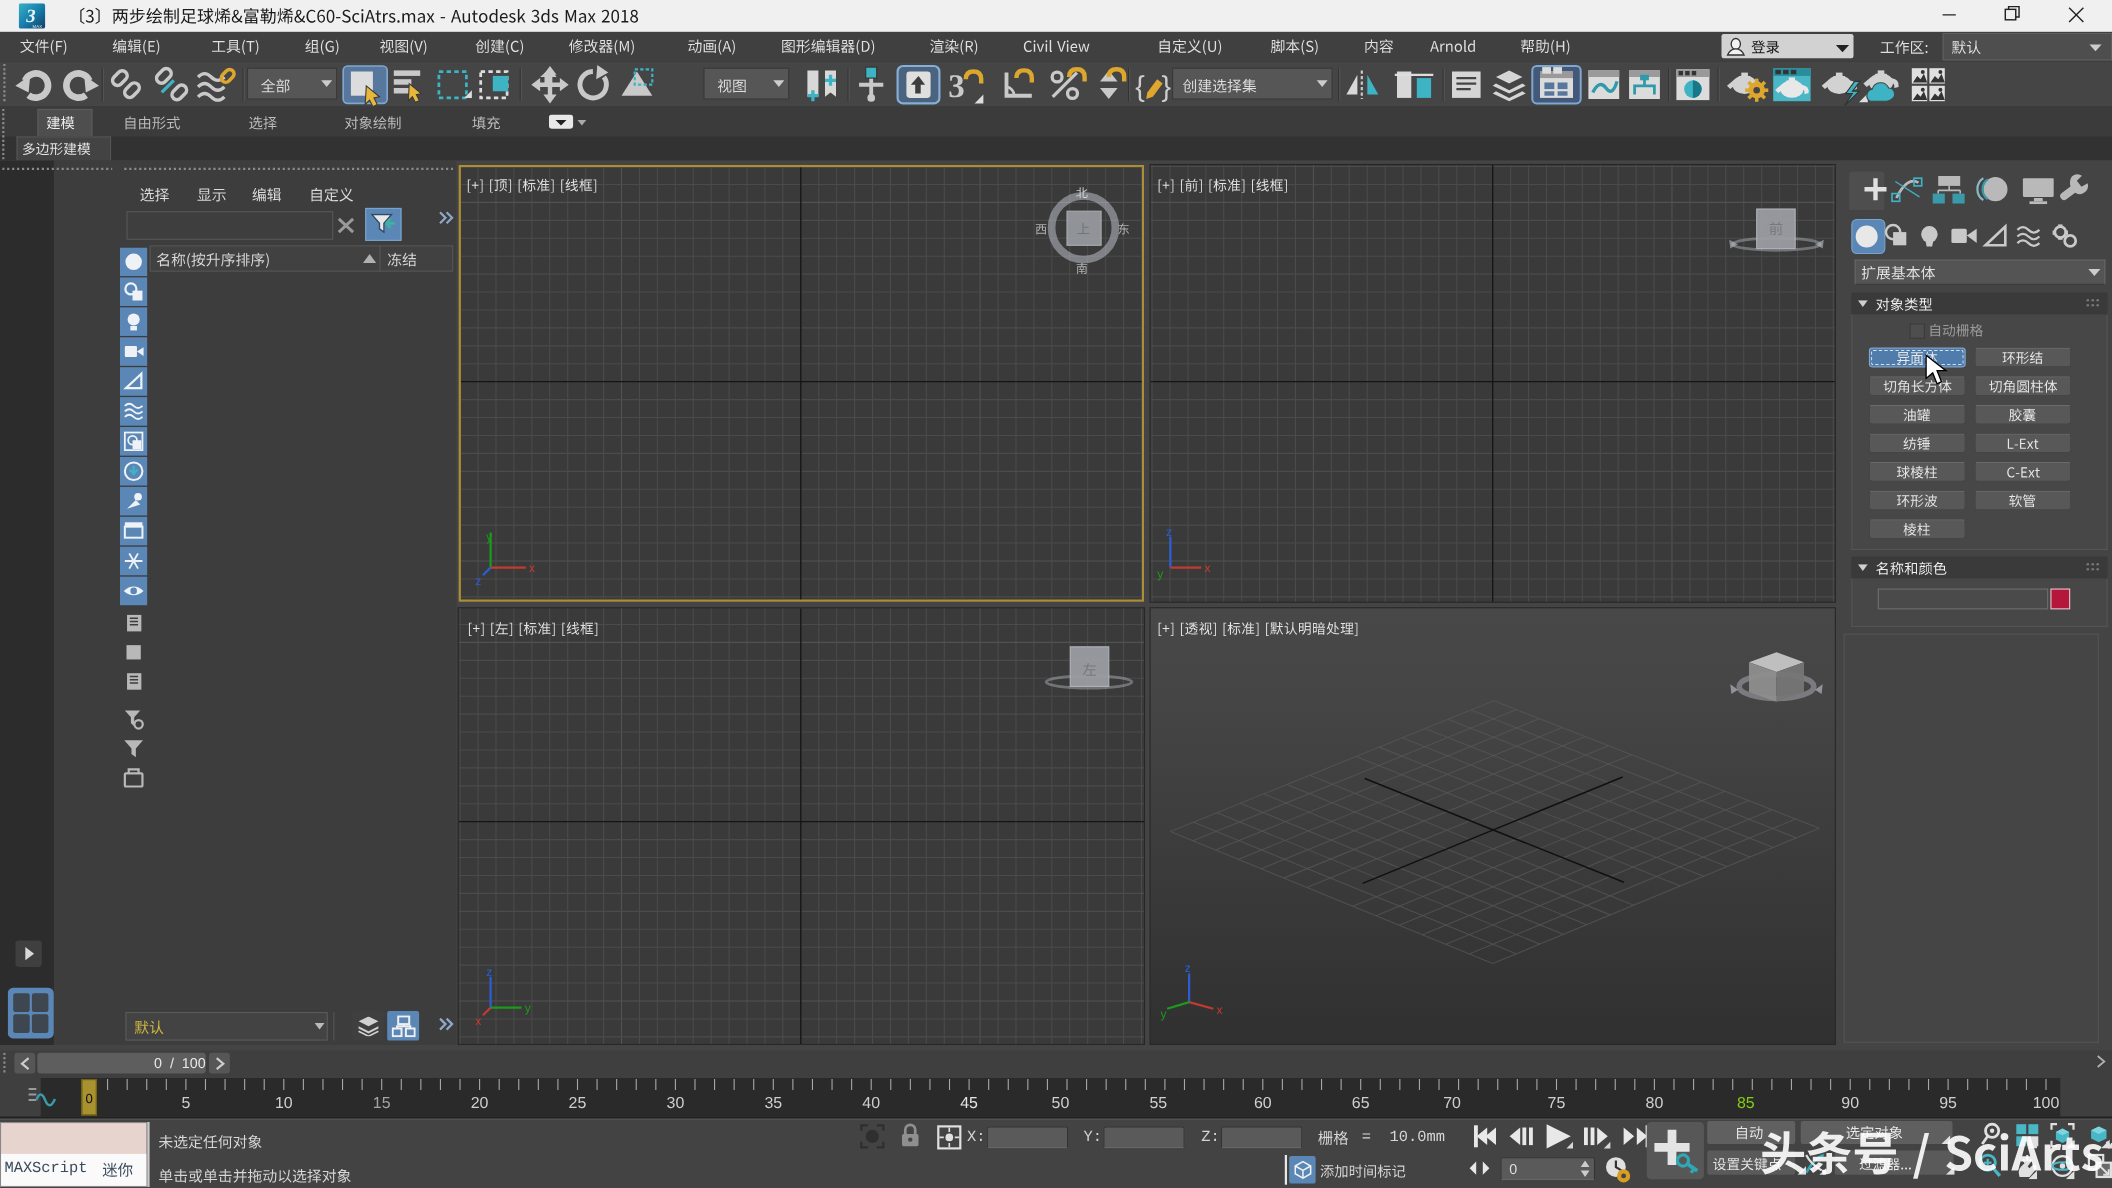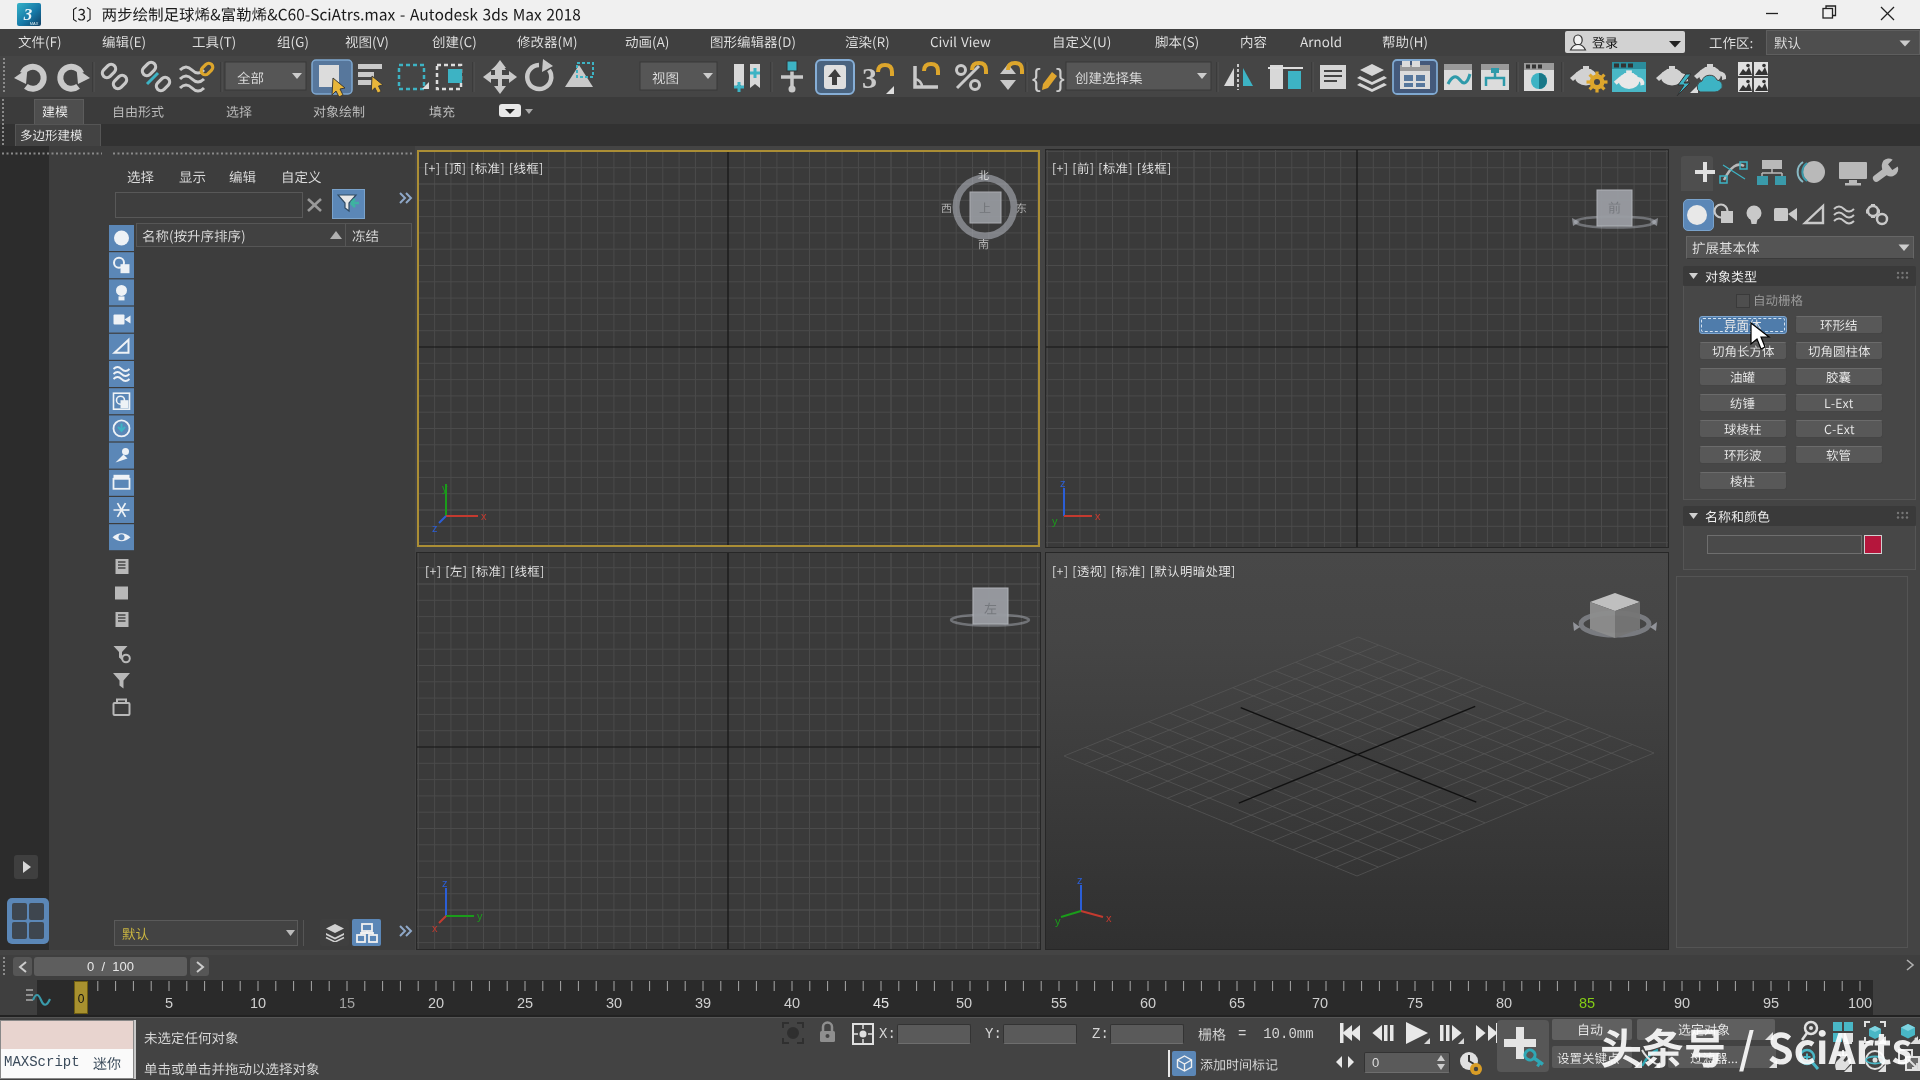--- a/index.html
+++ b/index.html
@@ -1417,7 +1417,7 @@
     <path d="M8 1 L2 6 L8 11" fill="none" stroke="#ccc" stroke-width="2"></path>
   </svg>
 <div class="a" style="left:34px;top:957px;width:153px;height:19px;background:#5e5e5e;border-radius:3px"></div>
-<div class="a" style="left:34px;top:959px;font:400 13px 'Liberation Sans',sans-serif;color:#e8e8e8;letter-spacing:0px;white-space:nowrap;width:153px;text-align:center">0&nbsp;&nbsp;/&nbsp;&nbsp;100</div>
+<div class="a" style="left:34px;top:959px;font:400 13px 'Liberation Sans',sans-serif;color:#e8e8e8;letter-spacing:0px;white-space:nowrap;width:153px;text-align:right">0&nbsp;&nbsp;/&nbsp;&nbsp;100</div>
 <div class="a" style="left:190px;top:957px;width:19px;height:19px;background:#565656;border-radius:3px"></div>
 <svg class="a" style="left:196px;top:961px" width="9" height="12">
     <path d="M1 1 L7 6 L1 11" fill="none" stroke="#ccc" stroke-width="2"></path>

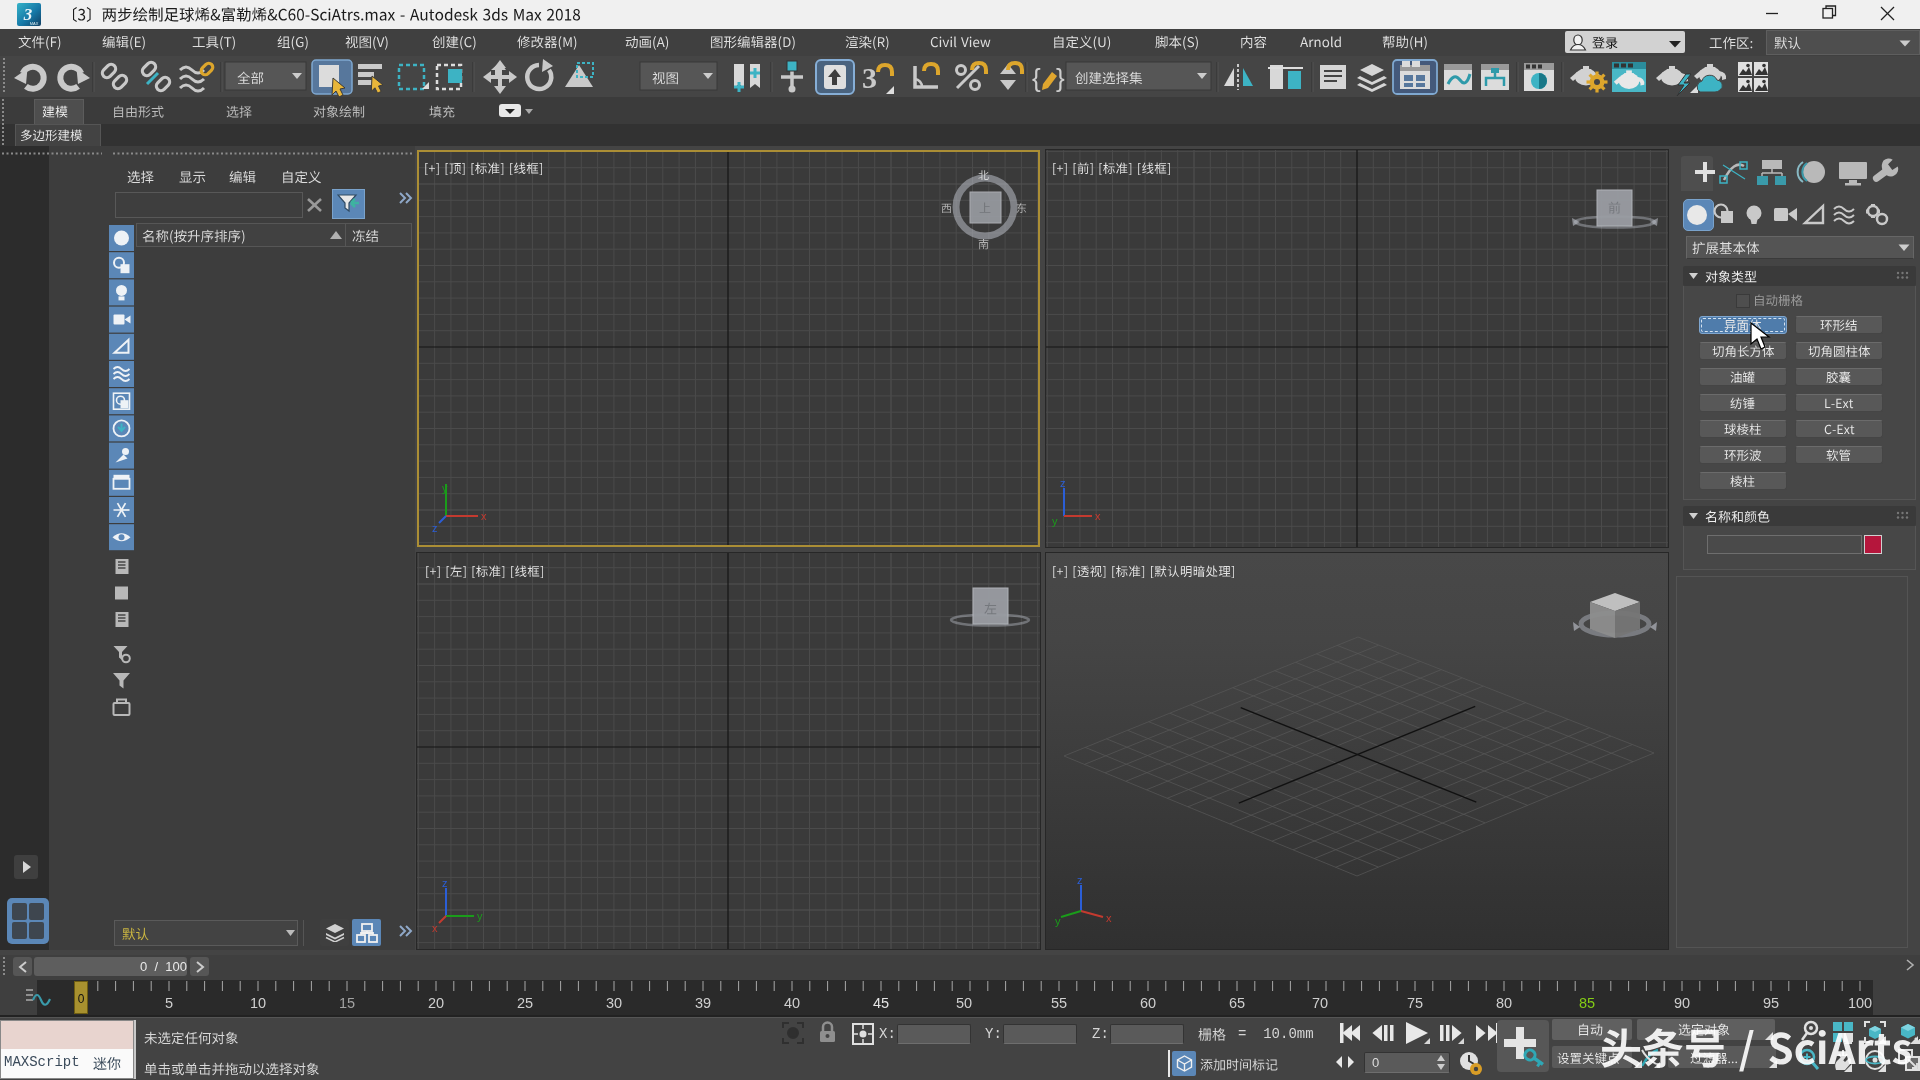--- a/index.html
+++ b/index.html
@@ -1540,7 +1540,7 @@
 <div class="a" style="left:422.0px;top:995px;font:400 14.5px 'Liberation Sans',sans-serif;color:#cfcfcf;letter-spacing:0px;white-space:nowrap;width:28px;text-align:center">20</div>
 <div class="a" style="left:511.0px;top:995px;font:400 14.5px 'Liberation Sans',sans-serif;color:#cfcfcf;letter-spacing:0px;white-space:nowrap;width:28px;text-align:center">25</div>
 <div class="a" style="left:600.0px;top:995px;font:400 14.5px 'Liberation Sans',sans-serif;color:#cfcfcf;letter-spacing:0px;white-space:nowrap;width:28px;text-align:center">30</div>
-<div class="a" style="left:689.0px;top:995px;font:400 14.5px 'Liberation Sans',sans-serif;color:#cfcfcf;letter-spacing:0px;white-space:nowrap;width:28px;text-align:center">39</div>
+<div class="a" style="left:689.0px;top:995px;font:400 14.5px 'Liberation Sans',sans-serif;color:#cfcfcf;letter-spacing:0px;white-space:nowrap;width:28px;text-align:center">35</div>
 <div class="a" style="left:778.0px;top:995px;font:400 14.5px 'Liberation Sans',sans-serif;color:#cfcfcf;letter-spacing:0px;white-space:nowrap;width:28px;text-align:center">40</div>
 <div class="a" style="left:867.0px;top:995px;font:400 14.5px 'Liberation Sans',sans-serif;color:#e5e5e5;letter-spacing:0px;white-space:nowrap;width:28px;text-align:center">45</div>
 <div class="a" style="left:956.0px;top:995px;font:400 14.5px 'Liberation Sans',sans-serif;color:#cfcfcf;letter-spacing:0px;white-space:nowrap;width:28px;text-align:left">50</div>

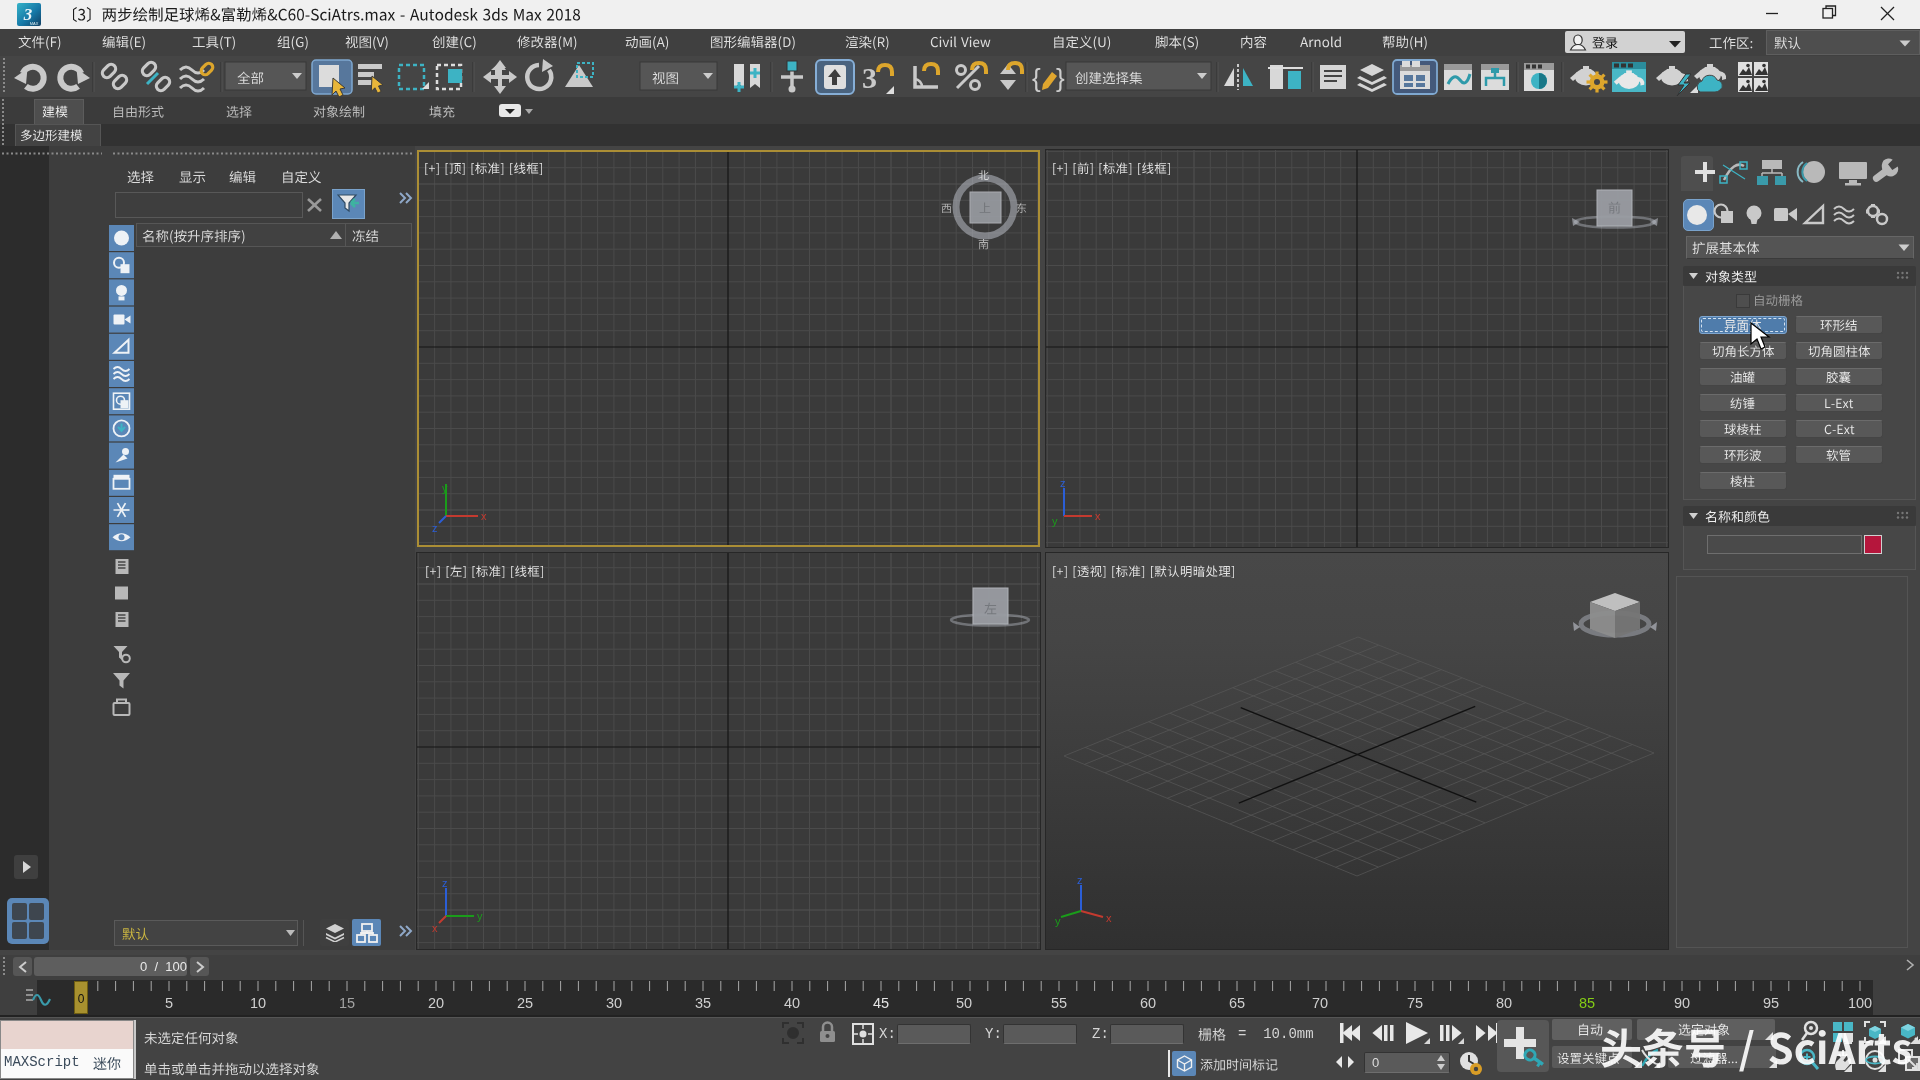--- a/index.html
+++ b/index.html
@@ -1544,7 +1544,7 @@
 <div class="a" style="left:778.0px;top:995px;font:400 14.5px 'Liberation Sans',sans-serif;color:#cfcfcf;letter-spacing:0px;white-space:nowrap;width:28px;text-align:center">40</div>
 <div class="a" style="left:867.0px;top:995px;font:400 14.5px 'Liberation Sans',sans-serif;color:#e5e5e5;letter-spacing:0px;white-space:nowrap;width:28px;text-align:center">45</div>
 <div class="a" style="left:956.0px;top:995px;font:400 14.5px 'Liberation Sans',sans-serif;color:#cfcfcf;letter-spacing:0px;white-space:nowrap;width:28px;text-align:left">50</div>
-<div class="a" style="left:1045.0px;top:995px;font:400 14.5px 'Liberation Sans',sans-serif;color:#cfcfcf;letter-spacing:0px;white-space:nowrap;width:28px;text-align:center">55</div>
+<div class="a" style="left:1045.0px;top:995px;font:400 14.5px 'Liberation Sans',sans-serif;color:#cfcfcf;letter-spacing:0px;white-space:nowrap;width:28px;">55</div>
 <div class="a" style="left:1134.0px;top:995px;font:400 14.5px 'Liberation Sans',sans-serif;color:#cfcfcf;letter-spacing:0px;white-space:nowrap;width:28px;text-align:center">60</div>
 <div class="a" style="left:1223.0px;top:995px;font:400 14.5px 'Liberation Sans',sans-serif;color:#cfcfcf;letter-spacing:0px;white-space:nowrap;width:28px;text-align:center">65</div>
 <div class="a" style="left:1312.0px;top:995px;font:400 14.5px 'Liberation Sans',sans-serif;color:#cfcfcf;letter-spacing:0px;white-space:nowrap;width:28px;text-align:left">70</div>

